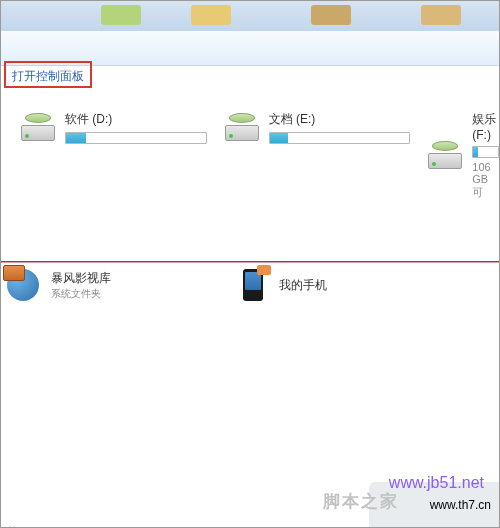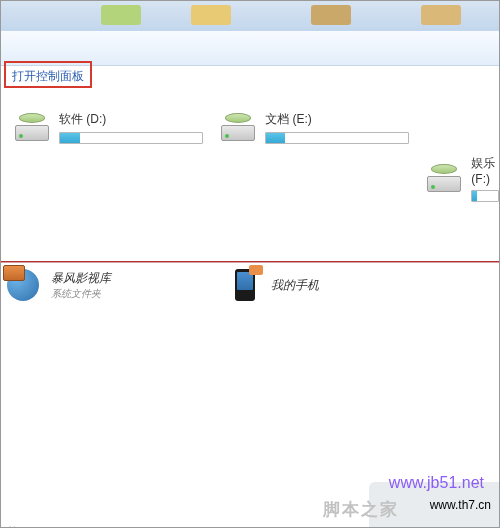--- a/index.html
+++ b/index.html
@@ -12,7 +12,7 @@
   .toolbar { height: 35px; background: linear-gradient(#f7fbff, #e3eefb); border-bottom: 1px solid #c8d6e8; position: relative; }
   .highlight-box { position: absolute; top: 60px; left: 3px; border: 2px solid #d63a2e; padding: 3px 6px 1px; z-index: 5; }
   .link { font-size: 12px; color: #2a5db0; }
-  .drives { position: absolute; top: 110px; left: 0; right: 0; display: flex; gap: 18px; padding-left: 14px; }
+  .drives { position: absolute; top: 110px; left: 0; right: 0; display: flex; gap: 18px; padding-left: 20px; }
   .drive { width: 210px; }
   .drive .row { display: flex; align-items: center; gap: 10px; }
   .drive-icon { width: 34px; height: 26px; position: relative; }

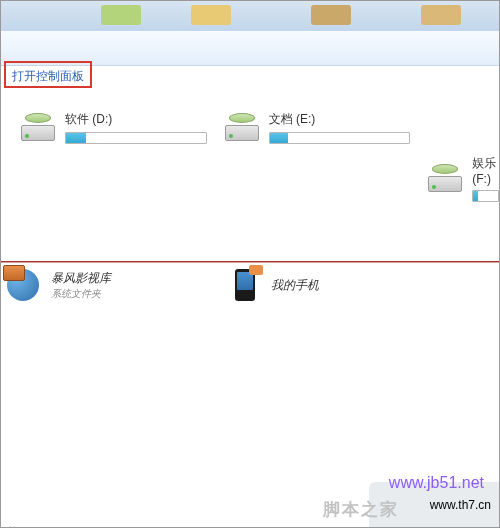--- a/index.html
+++ b/index.html
@@ -25,7 +25,7 @@
   .progress .fill { height: 100%; background: linear-gradient(#5cc4e8,#35a9d4); }
   .drive-sub { font-size: 11px; color: #8a8a8a; margin-top: 3px; }
   .drive2 .drive-icon .disc { background: linear-gradient(#cde5b2,#a3c97a); }
-  .drive3 { width: 80px; overflow: hidden; margin-top: 44px; }
+  .drive3 { width: 80px; overflow: hidden; }
   .divider { position: absolute; top: 260px; left: 0; right: 0; height: 1px; background: #b03030; }
   .divider2 { position: absolute; top: 261px; left: 0; right: 0; height: 1px; background: #d6a0a0; }
   .items { position: absolute; top: 266px; left: 6px; right: 8px; display: flex; gap: 20px; font-style: italic; }

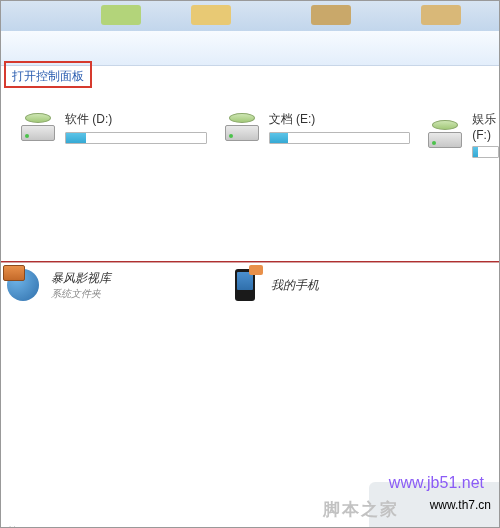--- a/index.html
+++ b/index.html
@@ -100,6 +100,7 @@
         <div class="progress">
             <div class="fill" style="width:18%"></div>
           </div>
+        <div class="drive-sub">106 GB 可</div>
       </div>
     </div>
   </div>

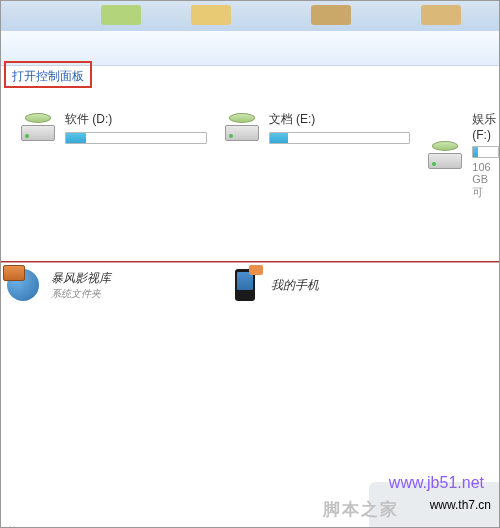--- a/index.html
+++ b/index.html
@@ -28,7 +28,7 @@
   .drive3 { width: 80px; overflow: hidden; }
   .divider { position: absolute; top: 260px; left: 0; right: 0; height: 1px; background: #b03030; }
   .divider2 { position: absolute; top: 261px; left: 0; right: 0; height: 1px; background: #d6a0a0; }
-  .items { position: absolute; top: 266px; left: 6px; right: 8px; display: flex; gap: 20px; font-style: italic; }
+  .items { position: absolute; top: 266px; left: 6px; right: 8px; display: flex; gap: 28px; }
   .item { display: flex; align-items: center; gap: 8px; width: 200px; }
   .item .ic { width: 36px; height: 36px; position: relative; }
   .globe { width: 32px; height: 32px; background: radial-gradient(circle at 30% 30%, #6fb4e8, #2f6fab); border-radius: 50%; position: relative; margin-top: 2px; }

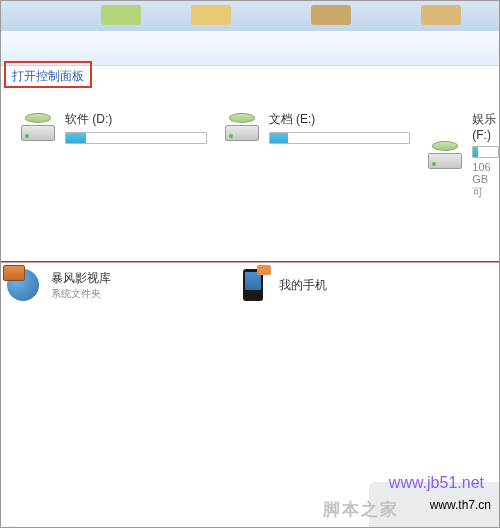--- a/index.html
+++ b/index.html
@@ -41,7 +41,7 @@
   .wm1 { position: absolute; bottom: 35px; right: 15px; font-size: 16px; color: #8b5cf6; }
   .wm2 { position: absolute; bottom: 15px; right: 8px; font-size: 12px; color: #000000; }
   .wm3 { position: absolute; bottom: 10px; left: 4px; font-size: 11px; color: #b8b8b8; writing-mode: vertical-rl; }
-  .wm4 { position: absolute; bottom: 6px; right: 100px; font-size: 17px; color: #c2c2c2; font-weight: bold; letter-spacing: 2px; font-family: Liberation Serif, serif; }
+  .wm4 { position: absolute; bottom: 14px; right: 100px; font-size: 17px; color: #c2c2c2; font-weight: bold; letter-spacing: 2px; font-family: Liberation Serif, serif; }
   .window-controls { position: absolute; bottom: 0; right: 0; width: 130px; height: 45px; background: rgba(190,200,210,0.35); border-radius: 6px 0 0 0; }
 </style>
 </head>

